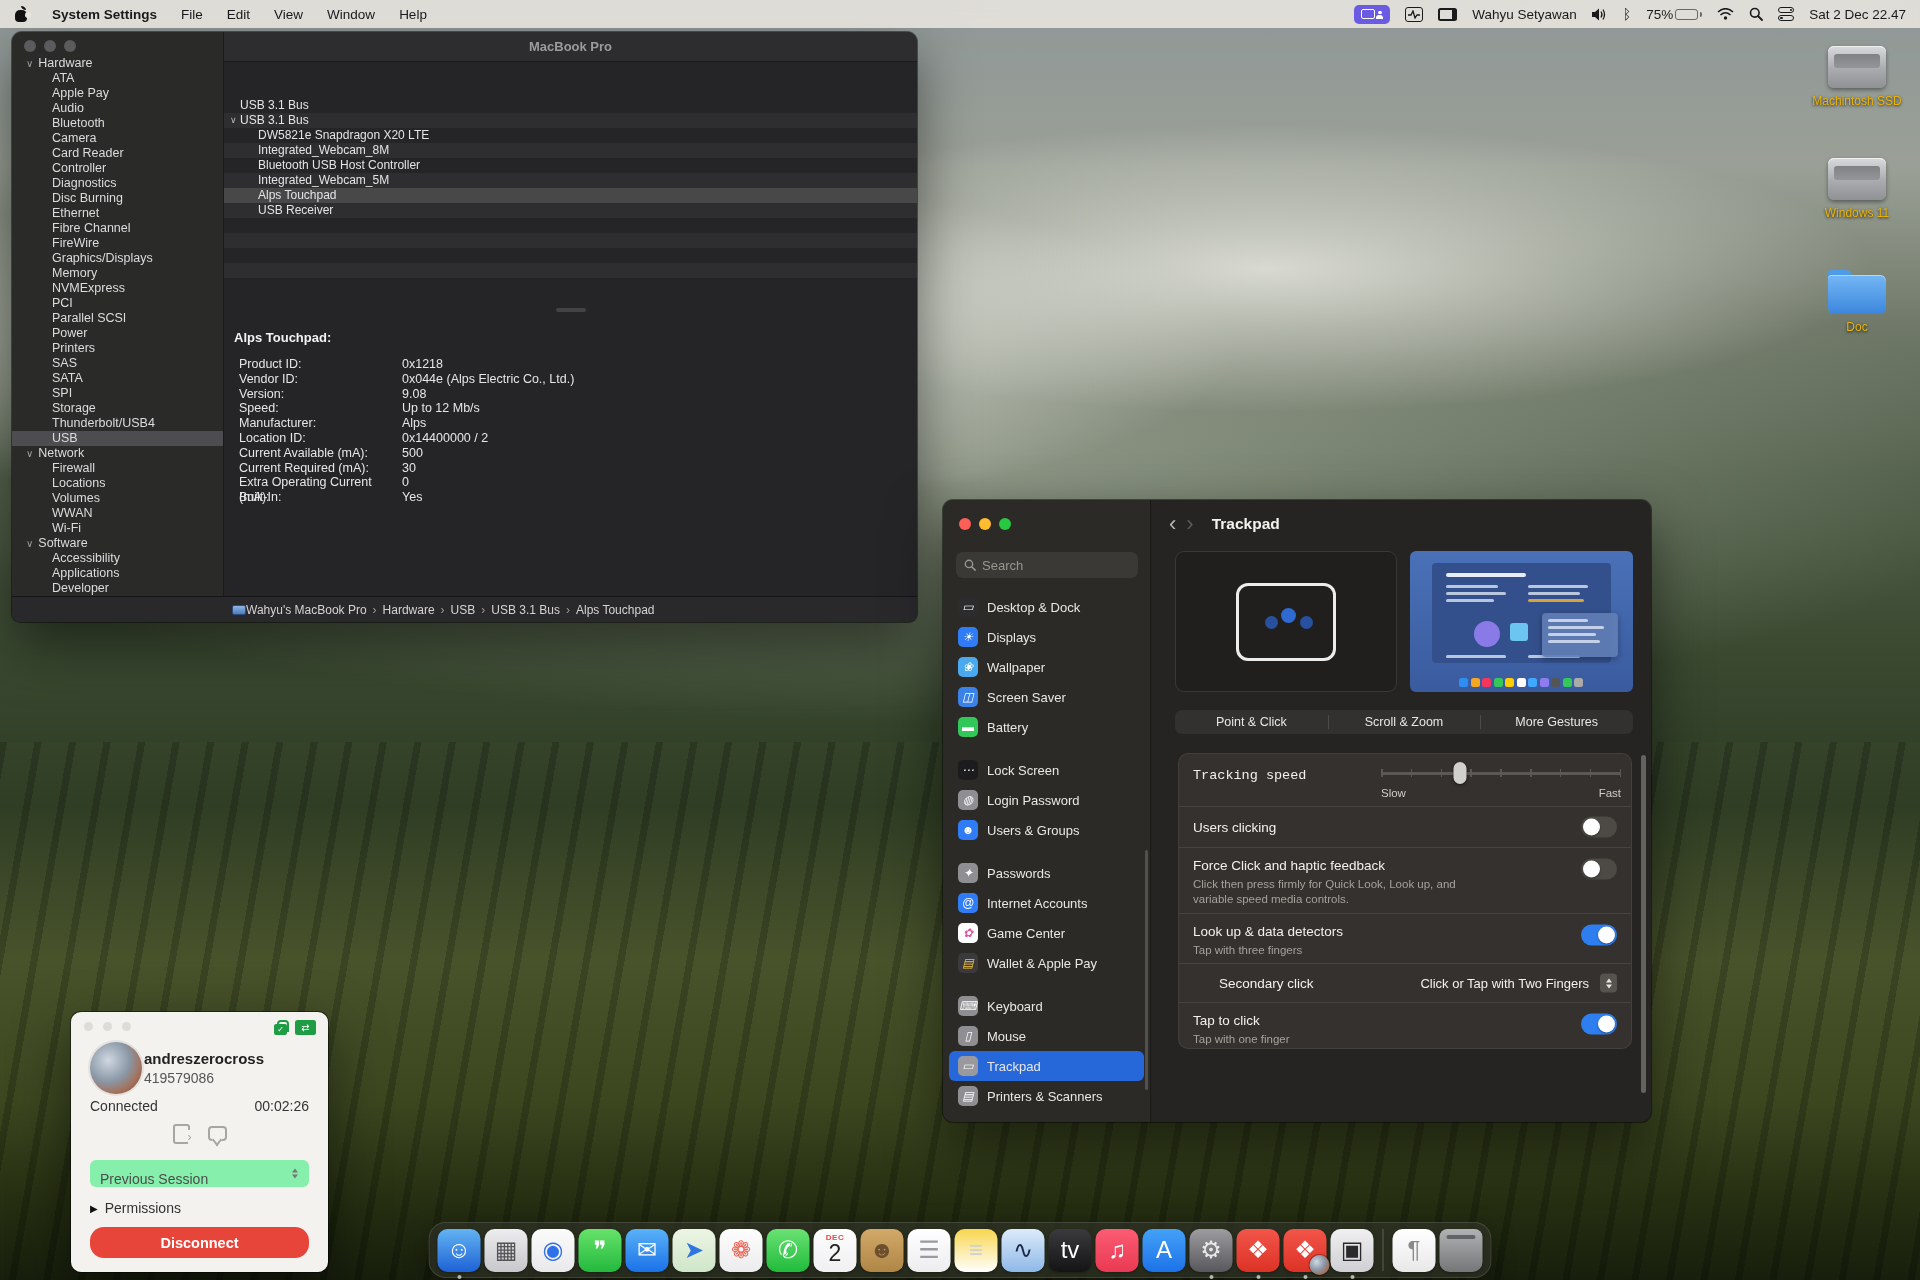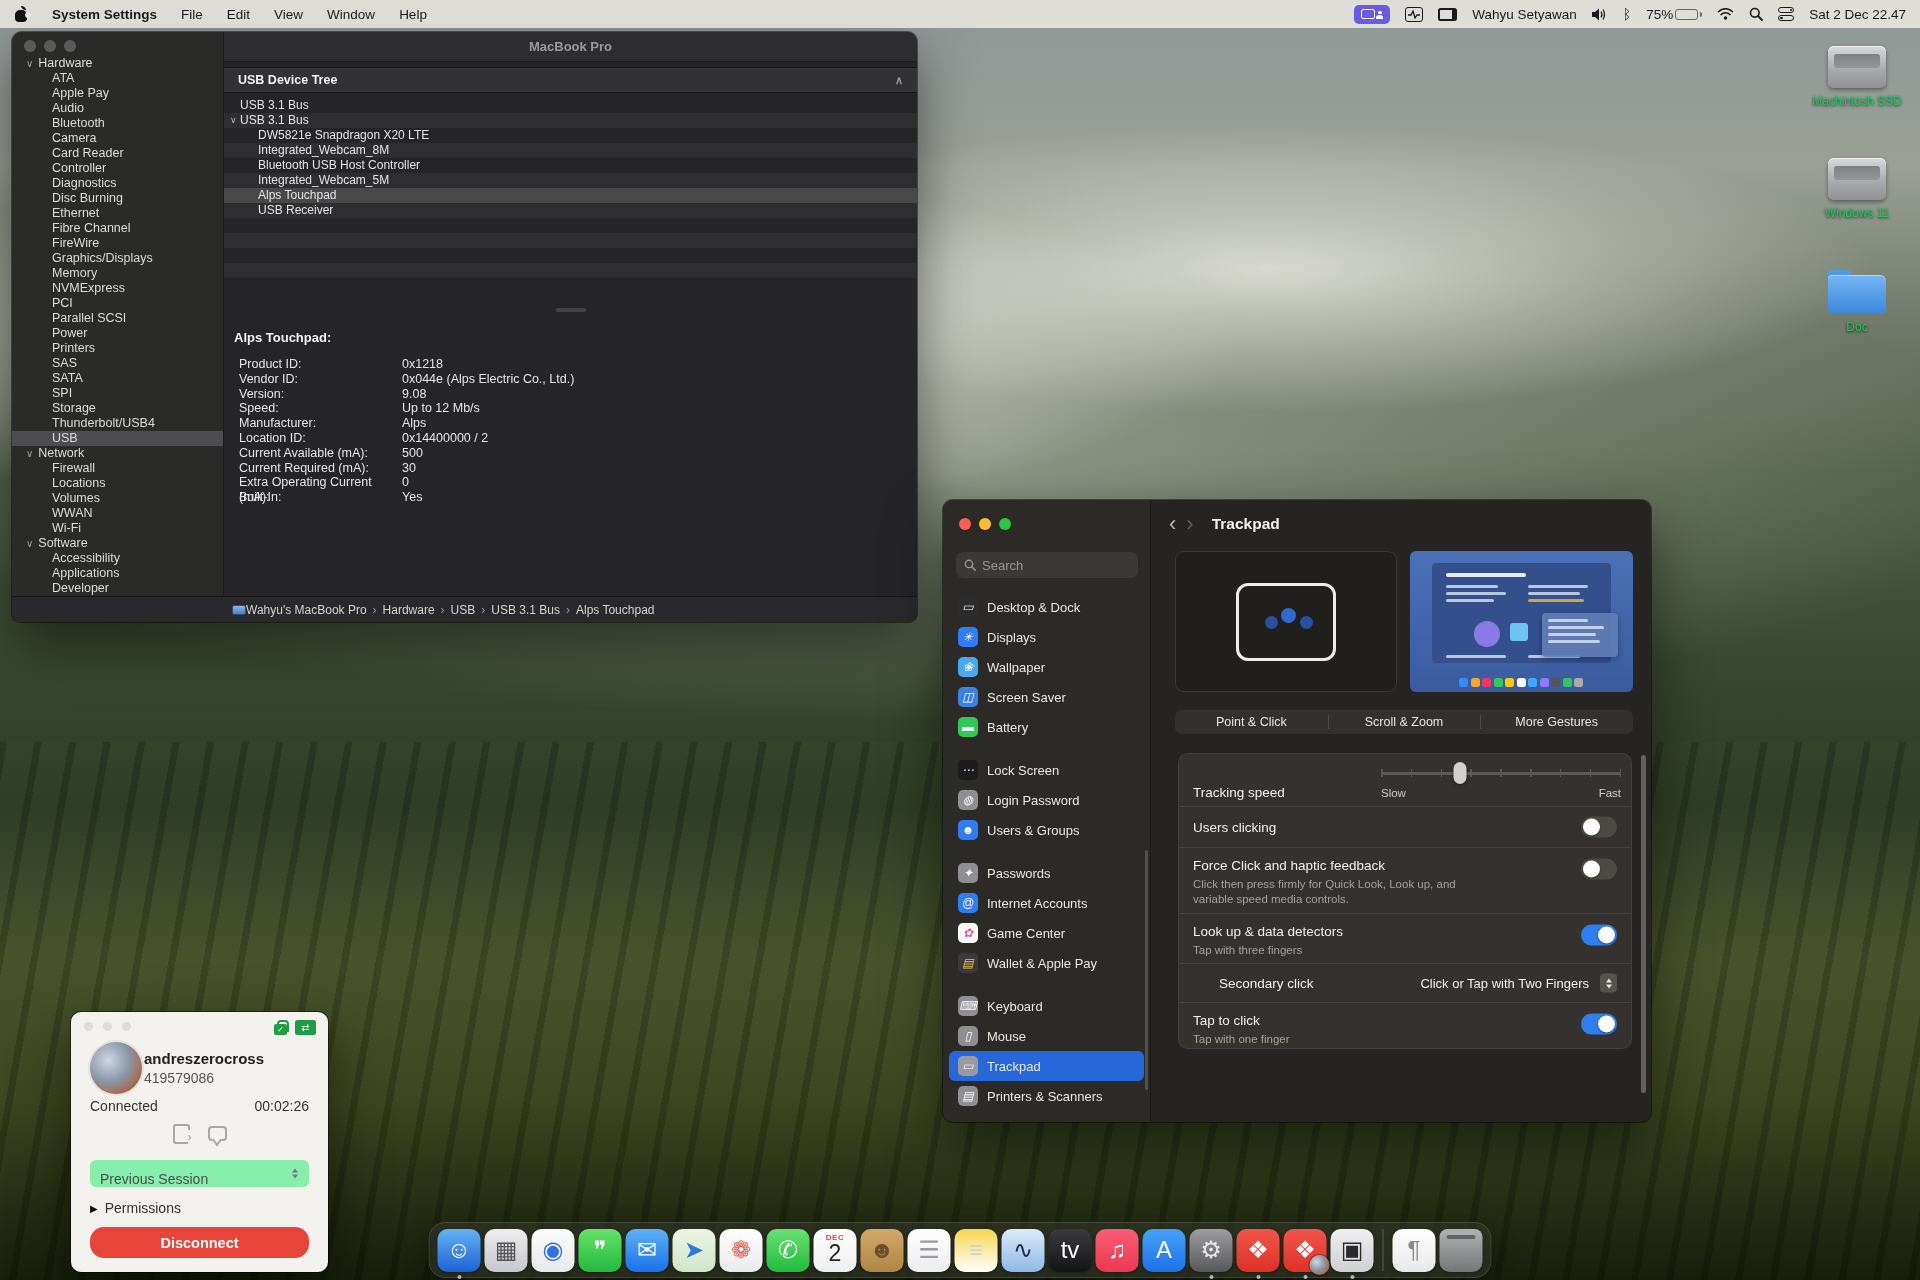--- a/index.html
+++ b/index.html
@@ -319,10 +319,6 @@
     </div>
     <div class="si-titlebar">MacBook Pro</div>
     <div class="si-content">
-      <div class="si-treehead">
-        <span>USB Device Tree</span>
-        <span class="up">∧</span>
-      </div>
       <div class="si-tree">
         <div data-repeat="sysinfo.tree_rows">
           

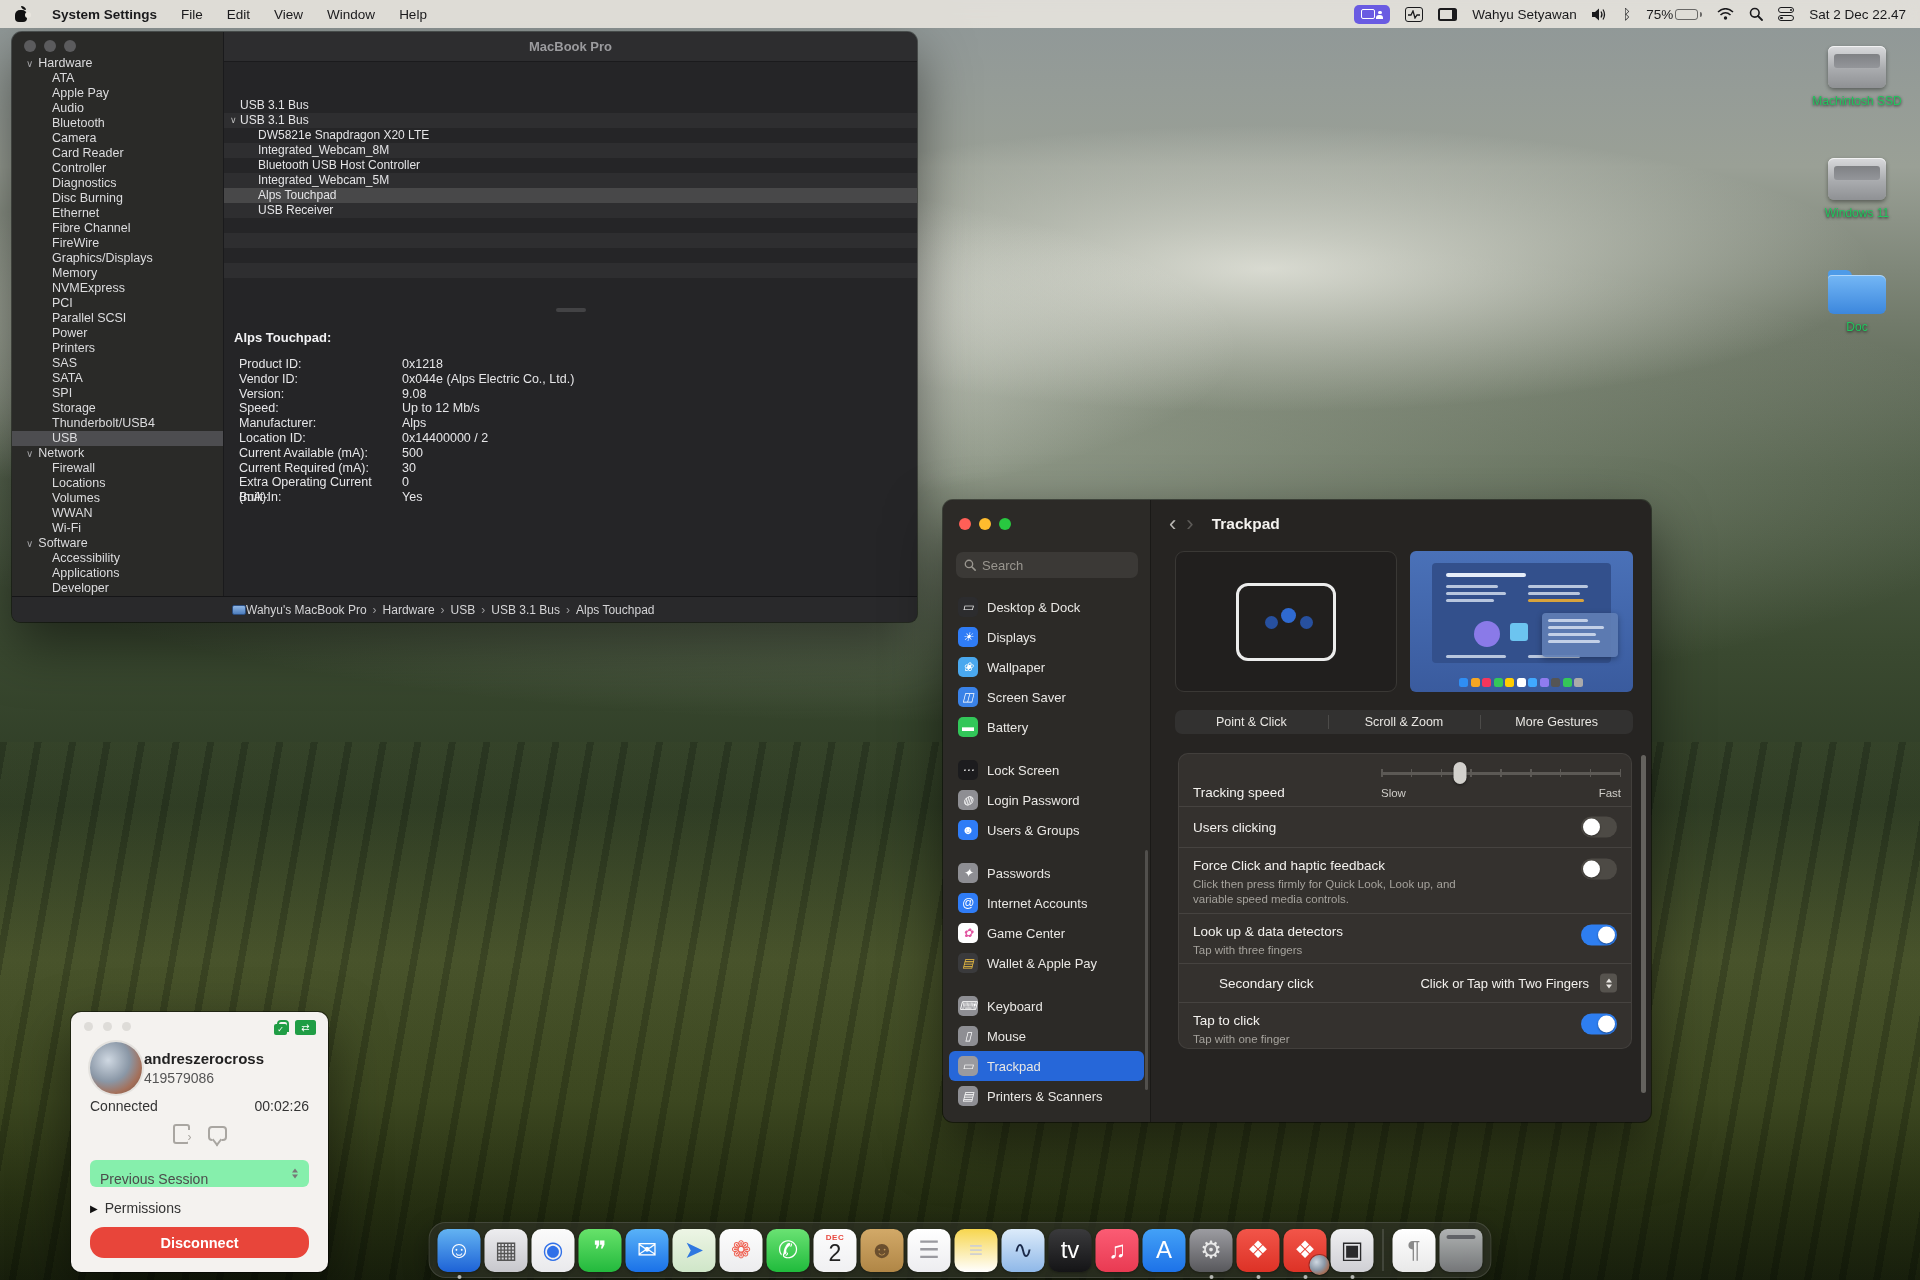--- a/index.html
+++ b/index.html
@@ -49,7 +49,7 @@
 
   
   .desk-icon { position:absolute; width:100px; display:flex; flex-direction:column; align-items:center; gap:6px; }
-  .desk-label { font-size:12px; color:#22c55e; text-shadow:0 1px 3px rgba(0,0,0,.85); text-align:center; }
+  .desk-label { font-size:12px; color:#eab308; text-shadow:0 1px 3px rgba(0,0,0,.85); text-align:center; }
   .drive { width:58px; height:42px; border-radius:6px; background:linear-gradient(180deg,#d9dadc,#a9abae 55%,#8f9194); box-shadow:inset 0 1px 0 #f2f2f3, 0 2px 4px rgba(0,0,0,.4); position:relative; }
   .drive::after { content:""; position:absolute; left:6px; right:6px; top:8px; height:14px; border-radius:3px; background:linear-gradient(180deg,#7f8184,#94969a); }
   .folder { width:58px; height:44px; position:relative; }

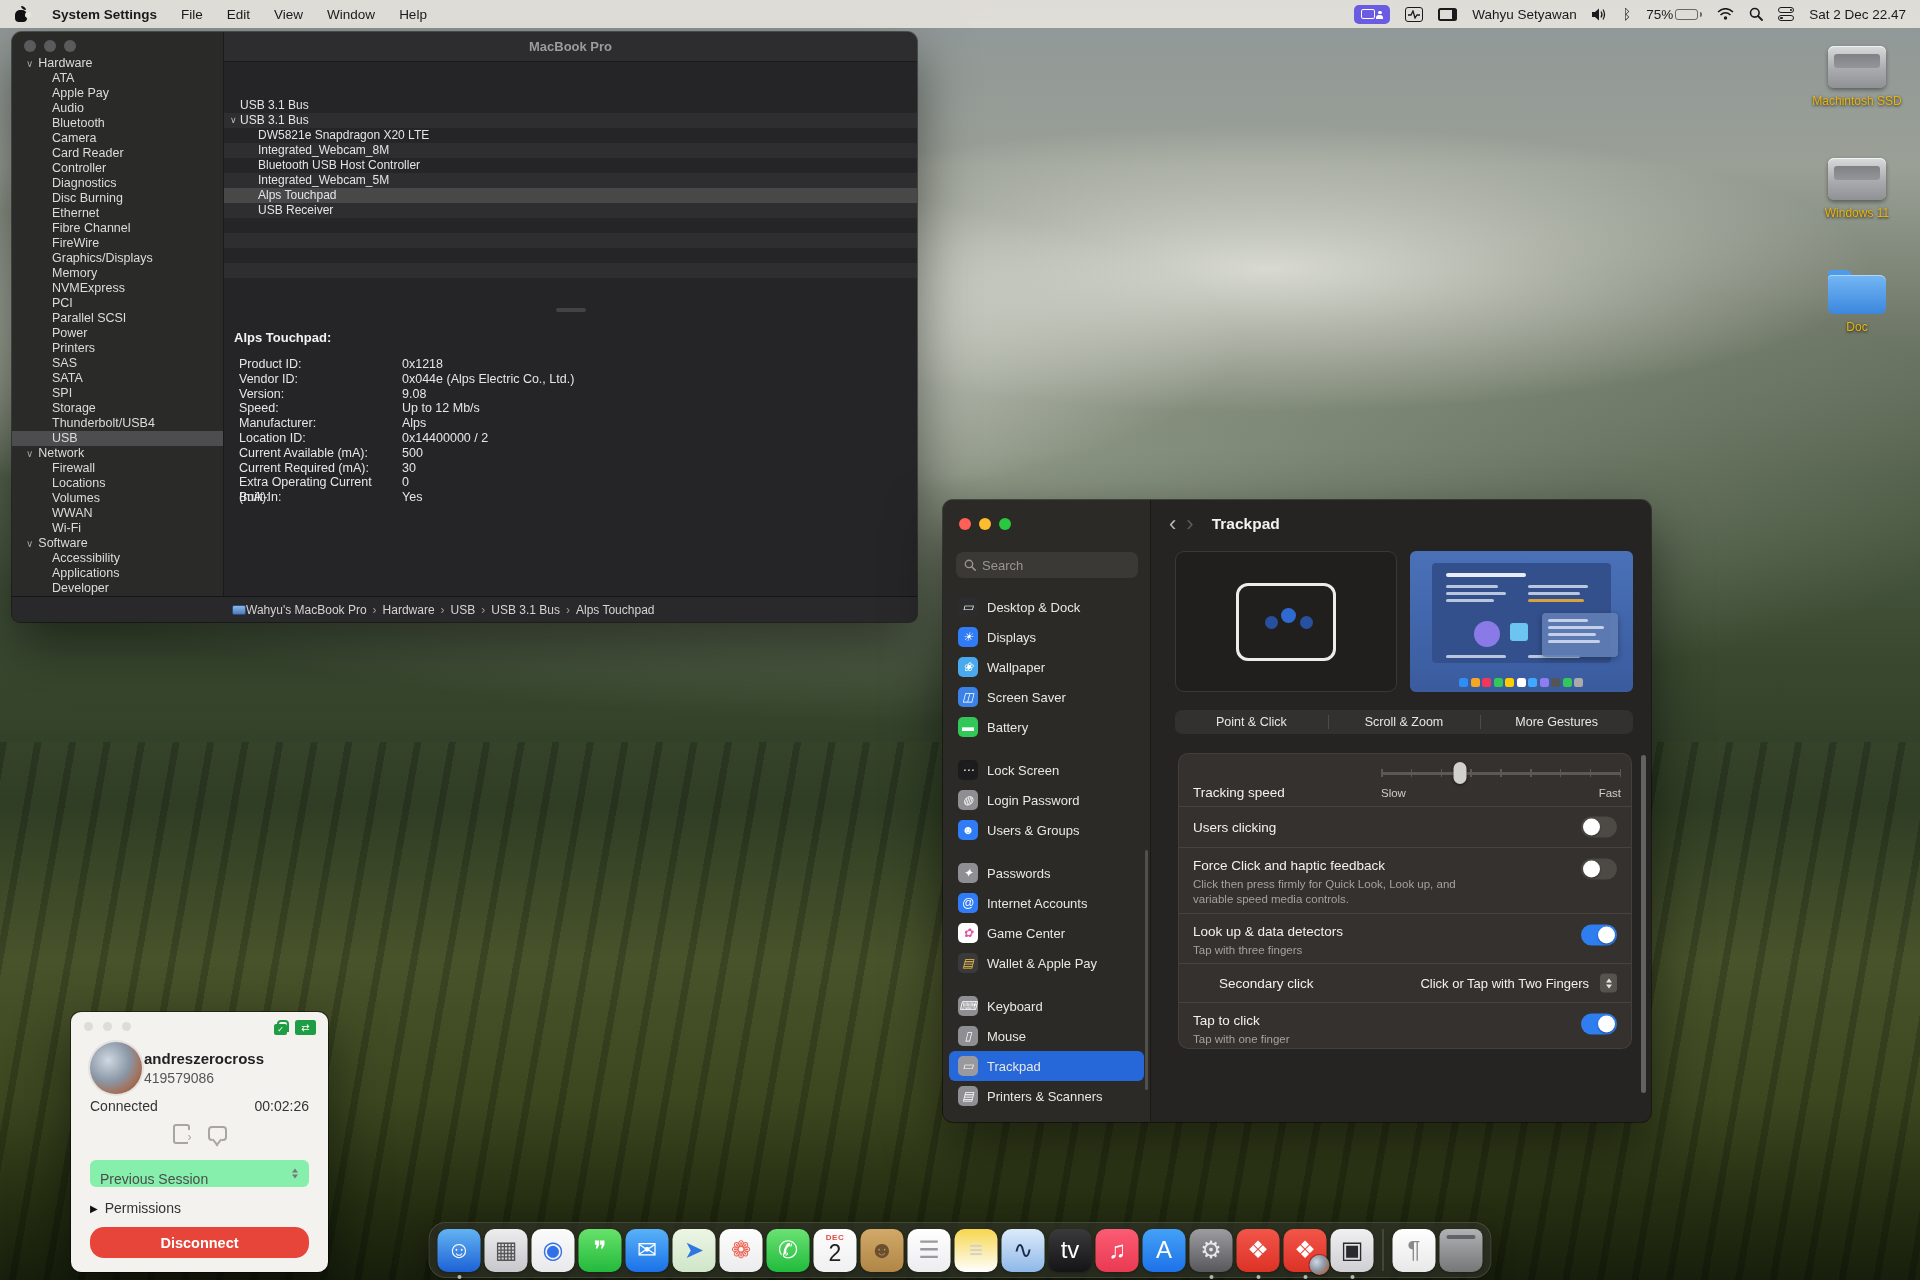--- a/index.html
+++ b/index.html
@@ -667,7 +667,7 @@
       <div class="ctl-card">
 
         <div class="srow" style="height:52px;">
-          <div class="srow-label" style="margin-top:21px;">Tracking speed</div>
+          <div class="srow-label" style="margin-top:4px;font-family:Liberation Mono, monospace;">Tracking speed</div>
           <div class="slider-wrap">
             <div class="slider">
               <div class="track"></div>

